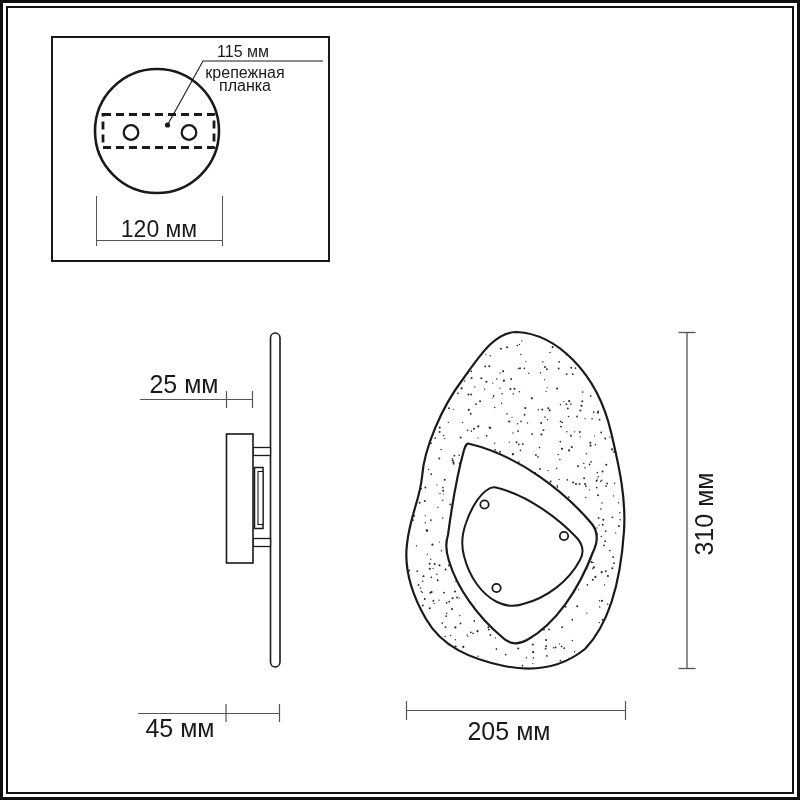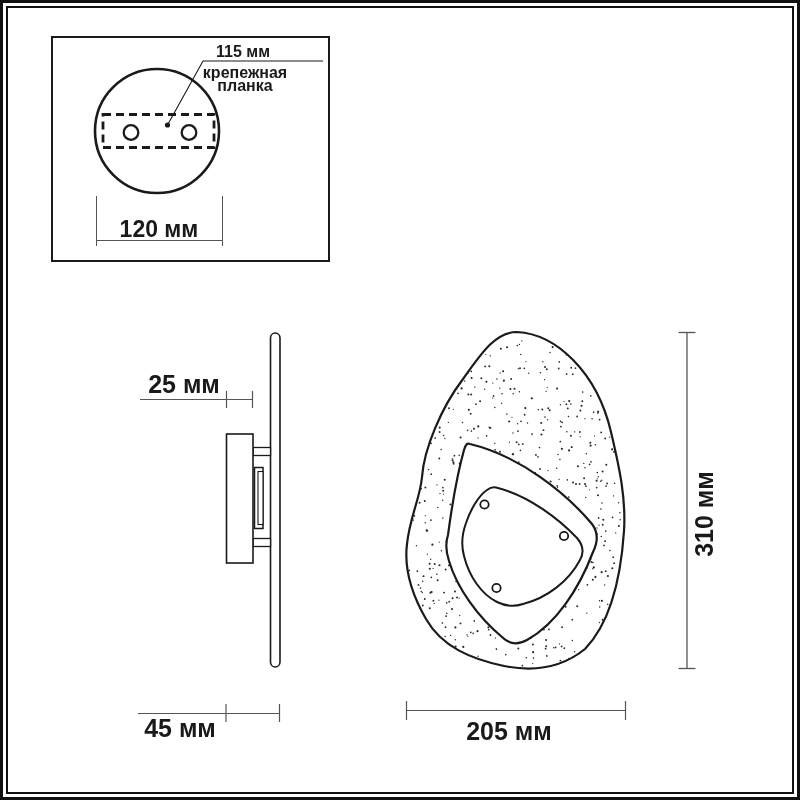--- a/index.html
+++ b/index.html
@@ -13,7 +13,6 @@
     height: 800px;
     background: #ffffff;
     overflow: hidden;
-    font-weight: bold;
   }
   svg {
     display: block;

